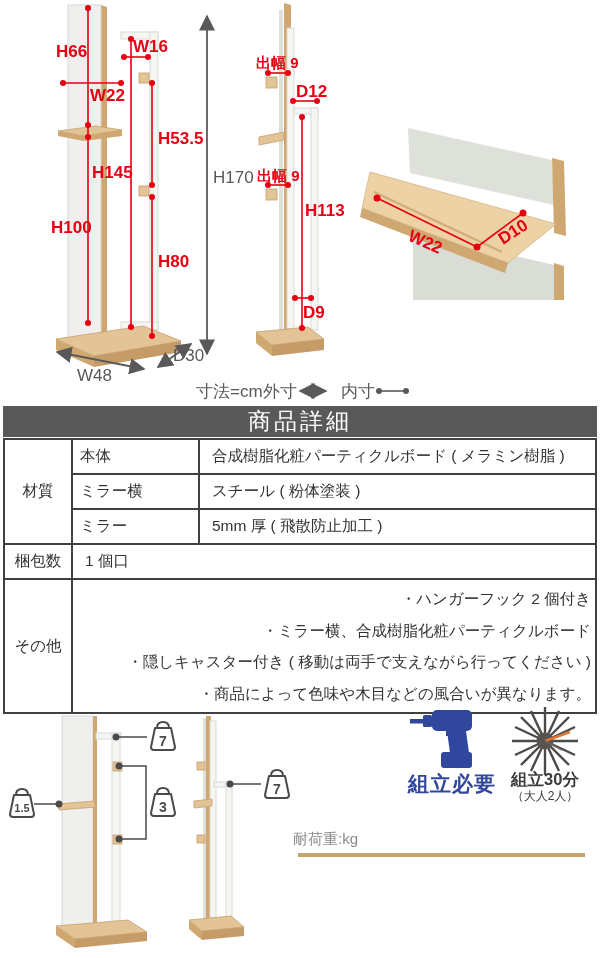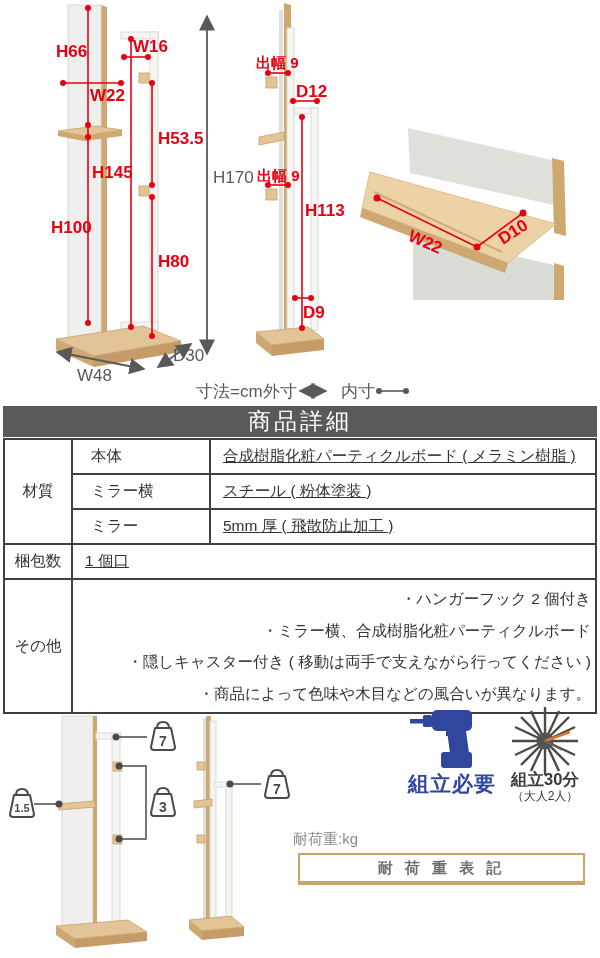--- a/index.html
+++ b/index.html
@@ -31,7 +31,7 @@
   .details table{width:100%;border-collapse:collapse;table-layout:fixed;margin-top:1px;}
   .details td{border:2px solid #404040;font-size:15.5px;color:#333;}
   td.c1{width:64px;text-align:center;}
-  td.c2{width:114px;padding:6px 4px 6px 18px;}
+  td.c2{width:114px;padding:6px 4px 6px 7px;}
   td.c3{padding:6px 4px 6px 12px;text-decoration:underline;}
   td.cOther{padding:3px 4px 3px 7px;text-align:right;}
   .bullet{line-height:31.5px;white-space:nowrap;}

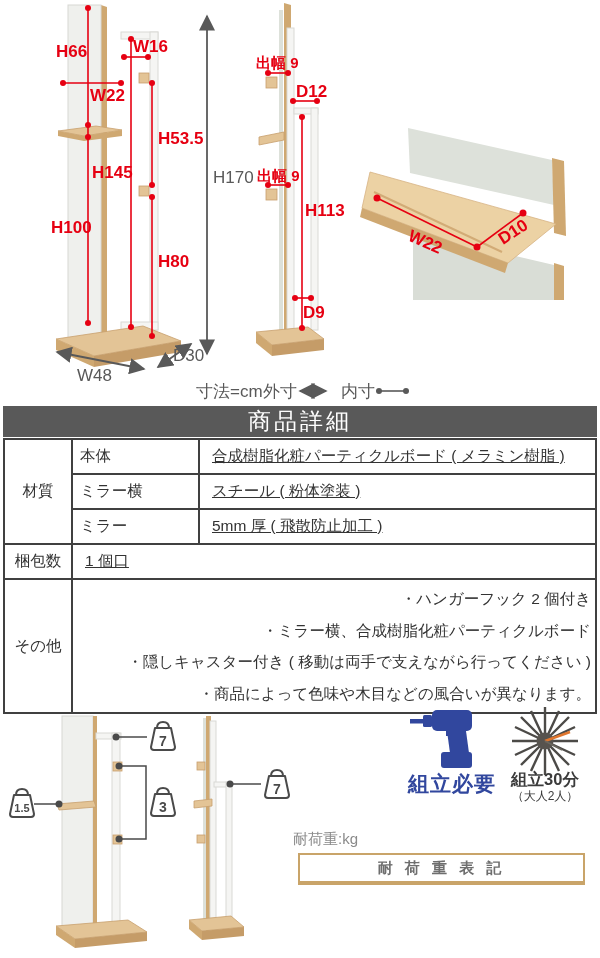--- a/index.html
+++ b/index.html
@@ -32,7 +32,7 @@
   .details td{border:2px solid #404040;font-size:15.5px;color:#333;}
   td.c1{width:64px;text-align:center;}
   td.c2{width:114px;padding:6px 4px 6px 7px;}
-  td.c3{padding:6px 4px 6px 12px;text-decoration:underline;}
+  td.c3{padding:6px 4px 6px 12px;}
   td.cOther{padding:3px 4px 3px 7px;text-align:right;}
   .bullet{line-height:31.5px;white-space:nowrap;}
   

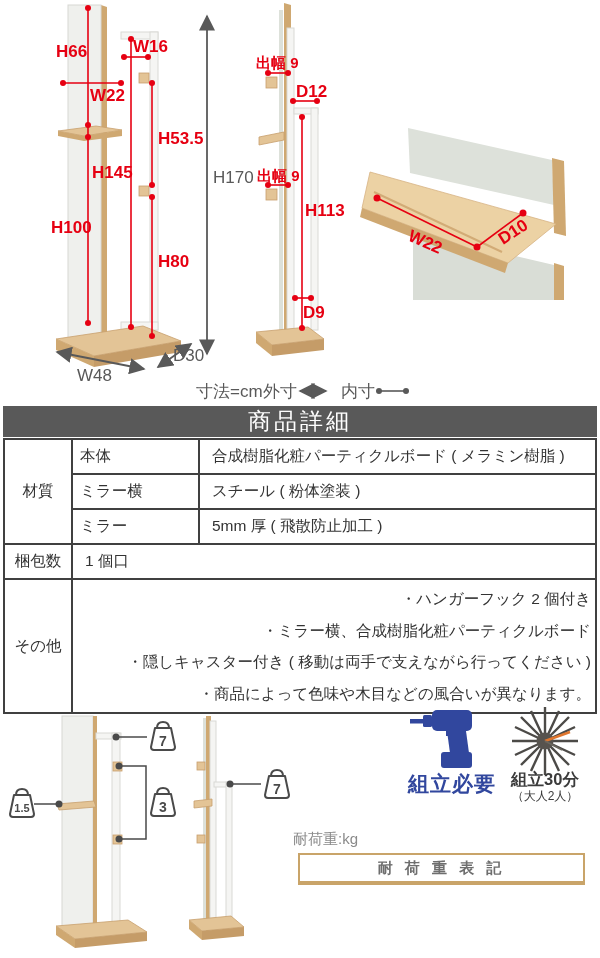--- a/index.html
+++ b/index.html
@@ -303,7 +303,6 @@
 </svg>
 
 <div class="load-box">
-  <div class="load-box-title">耐 荷 重 表 記</div>
 </div>
 
 </body></html>

